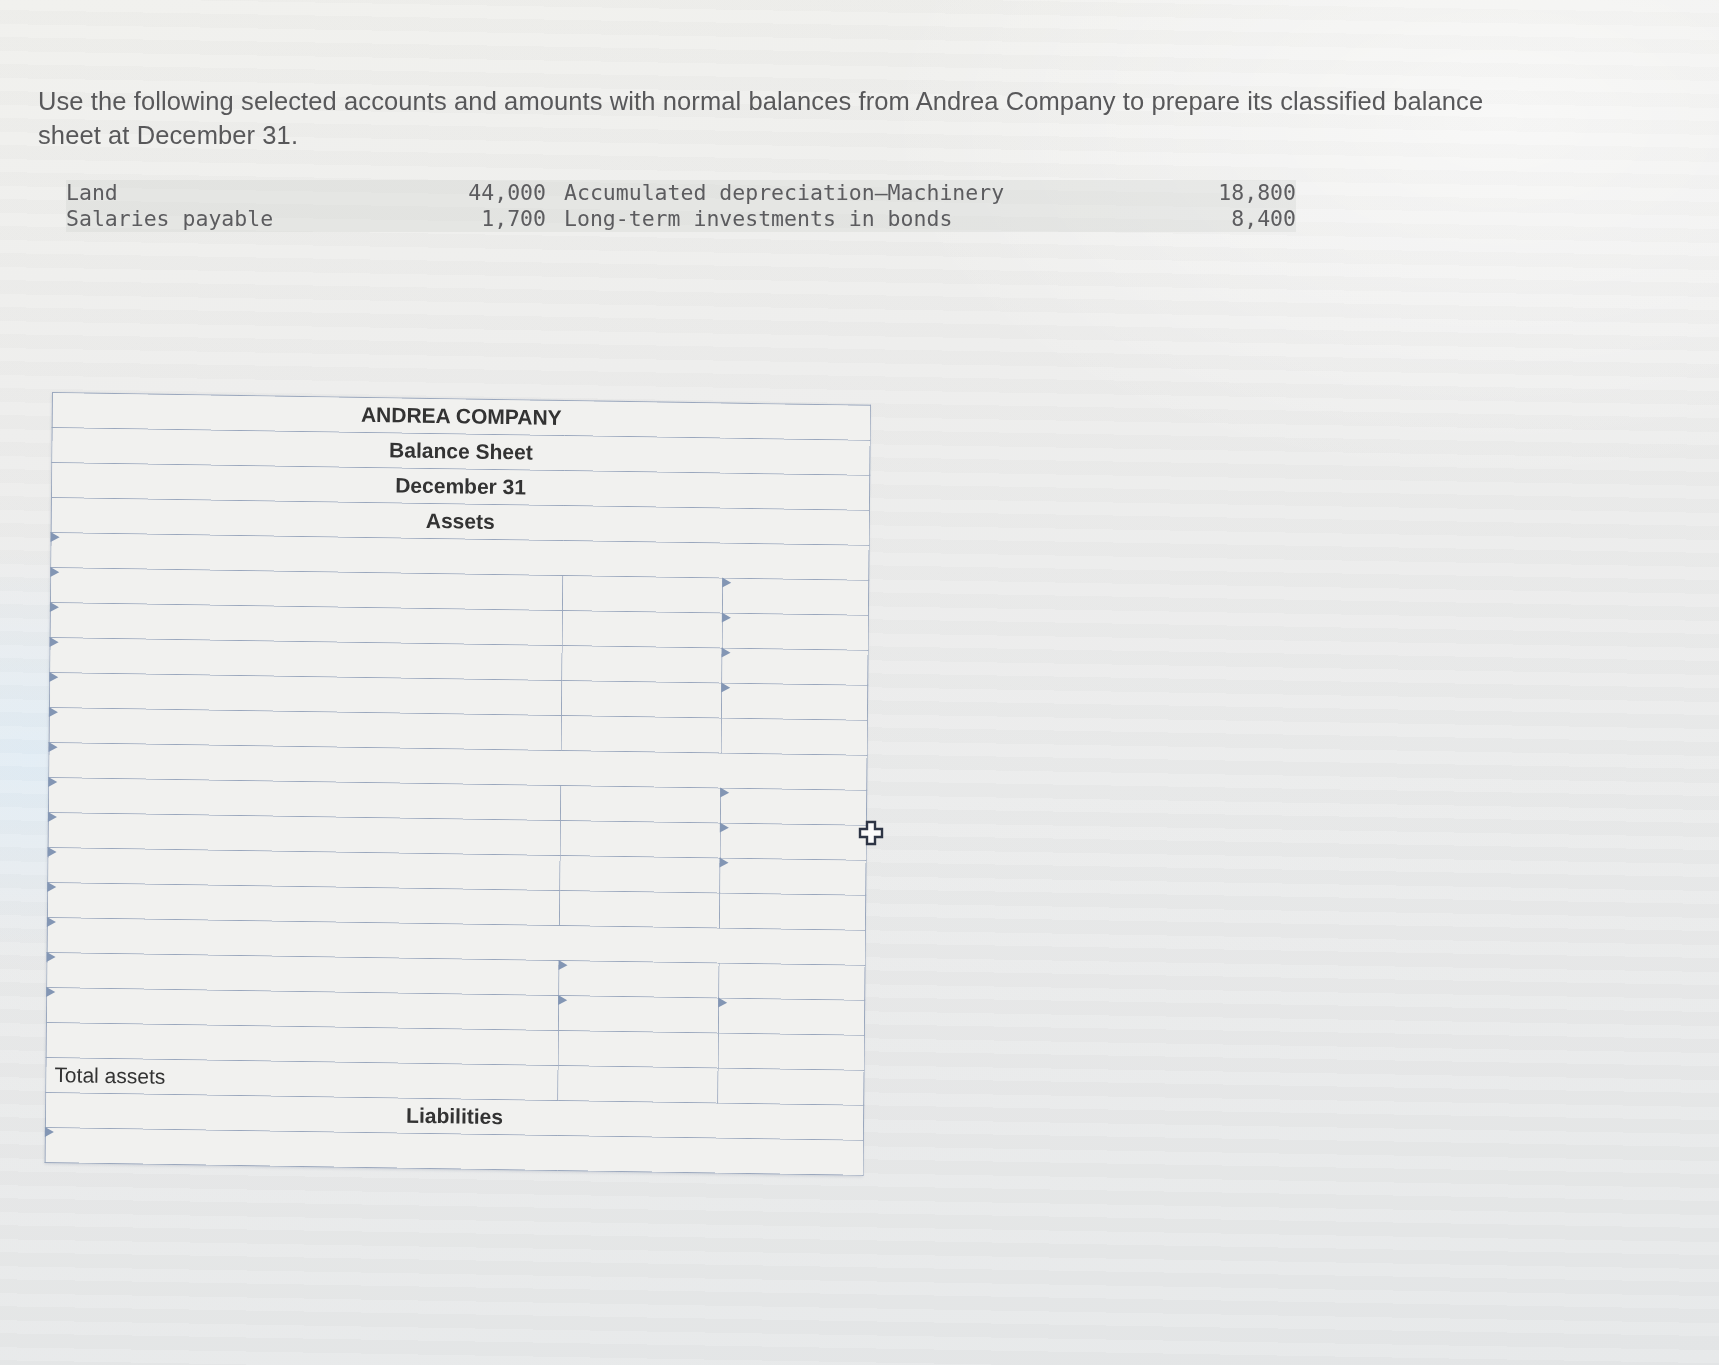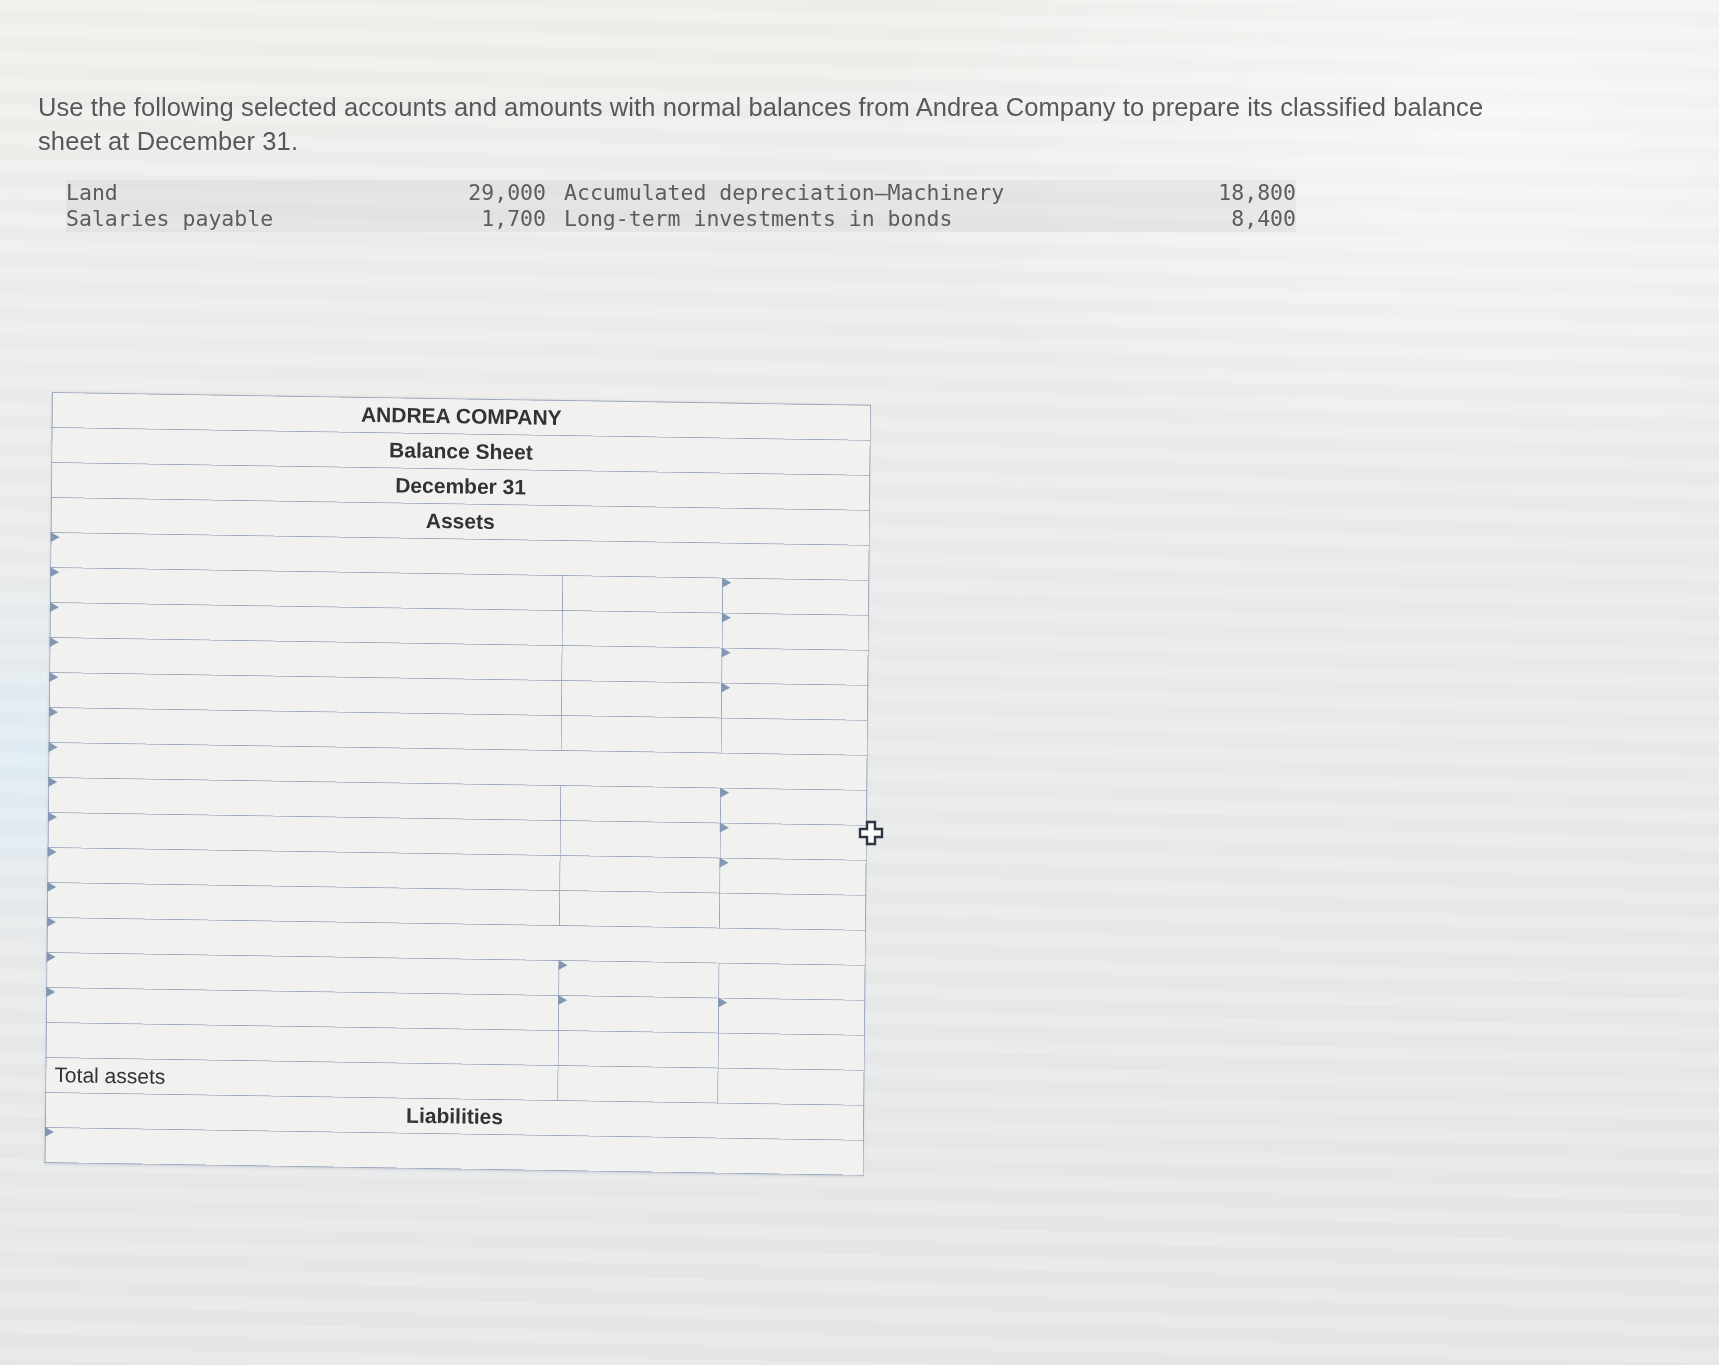--- a/index.html
+++ b/index.html
@@ -38,7 +38,7 @@
   #prompt {
     position: absolute;
     left: 38px;
-    top: 90px;
+    top: 84px;
     width: 1480px;
     font-size: 25.5px;
     line-height: 34px;

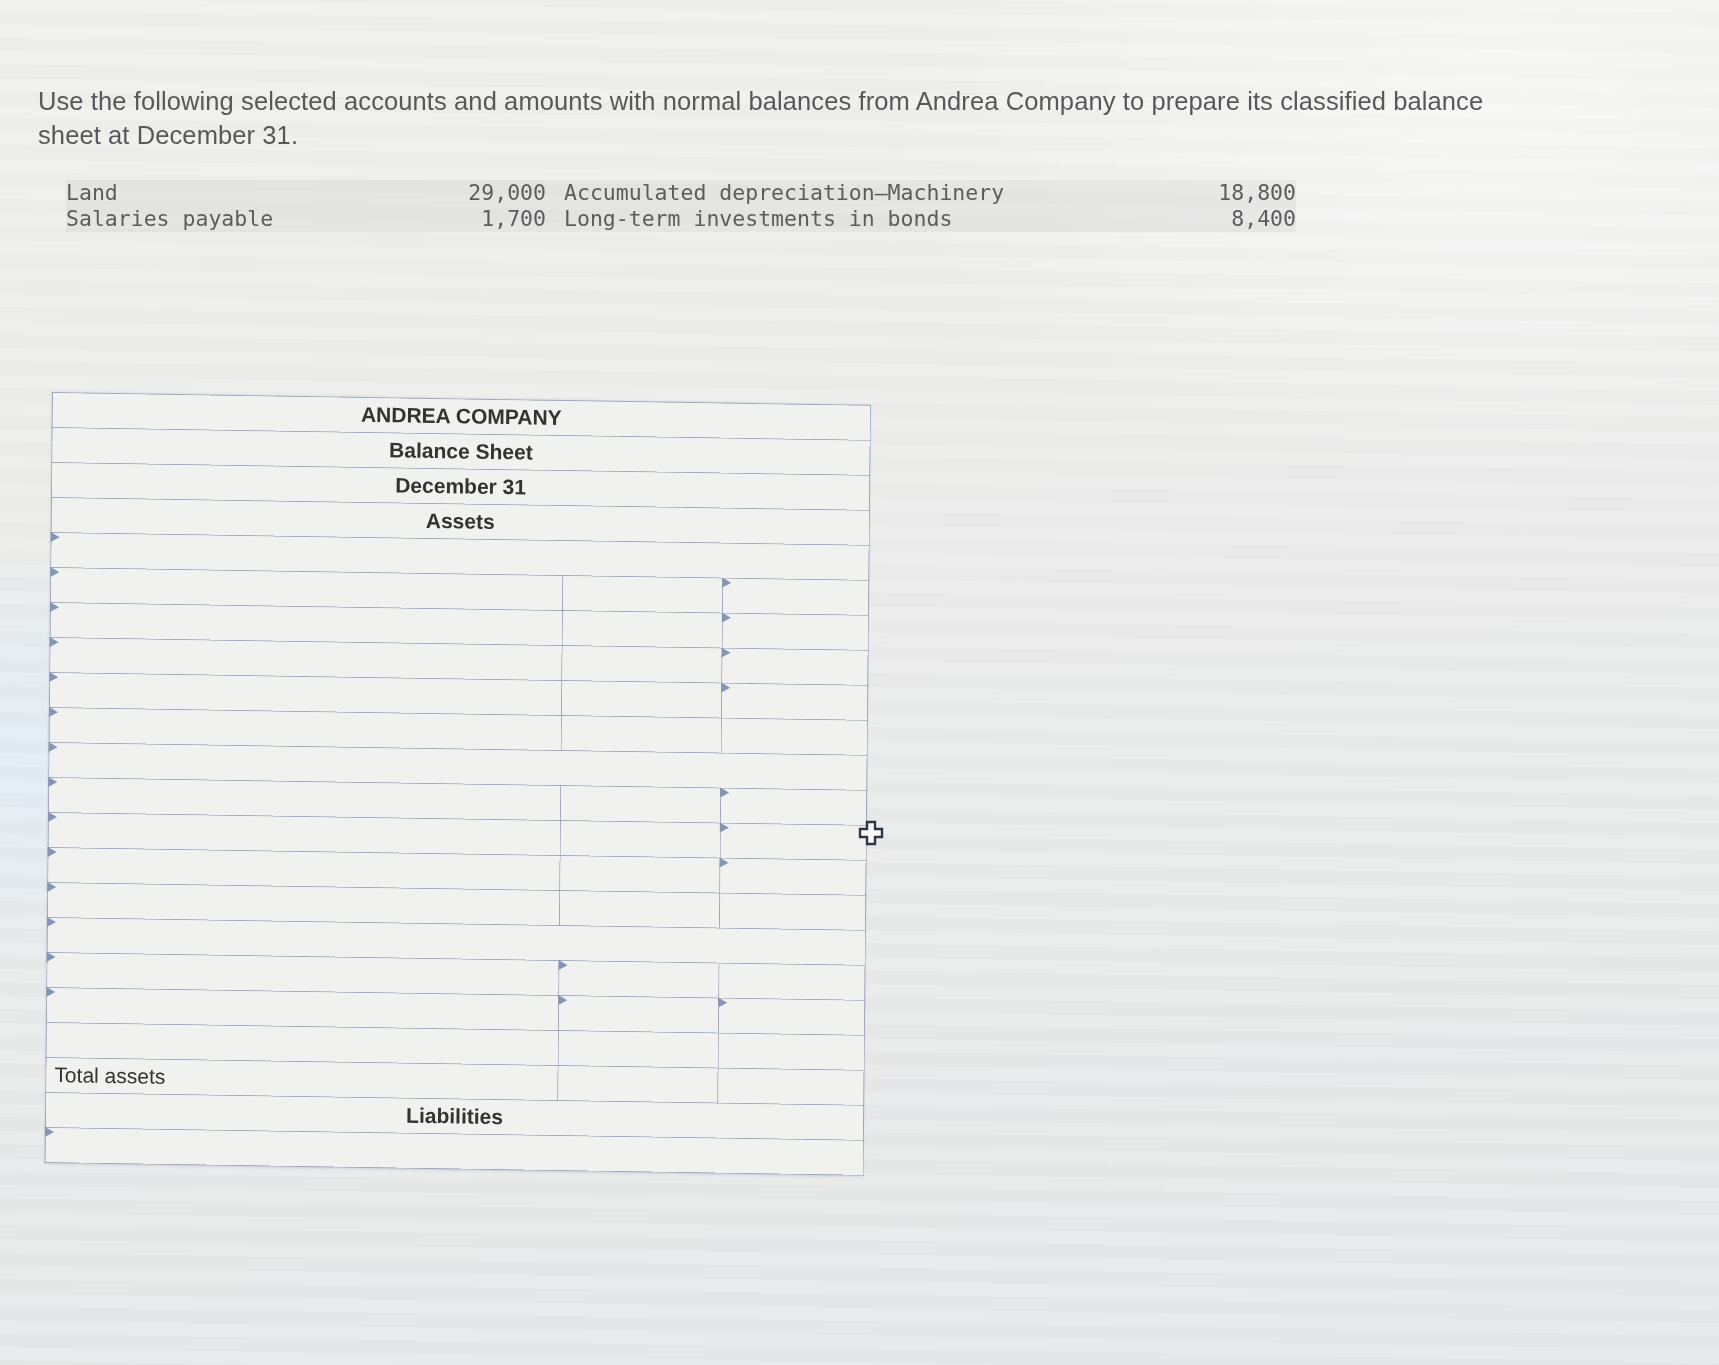--- a/index.html
+++ b/index.html
@@ -162,7 +162,7 @@
     <tbody id="accounts-body">
         <tr class="acc-zebra">
           <td class="acc-name1">Land</td>
-          <td class="acc-amt1">29,000</td>
+          <td class="acc-amt1">44,000</td>
           <td class="acc-name2">Accumulated depreciation—Machinery</td>
           <td class="acc-amt2">18,800</td>
         </tr>

